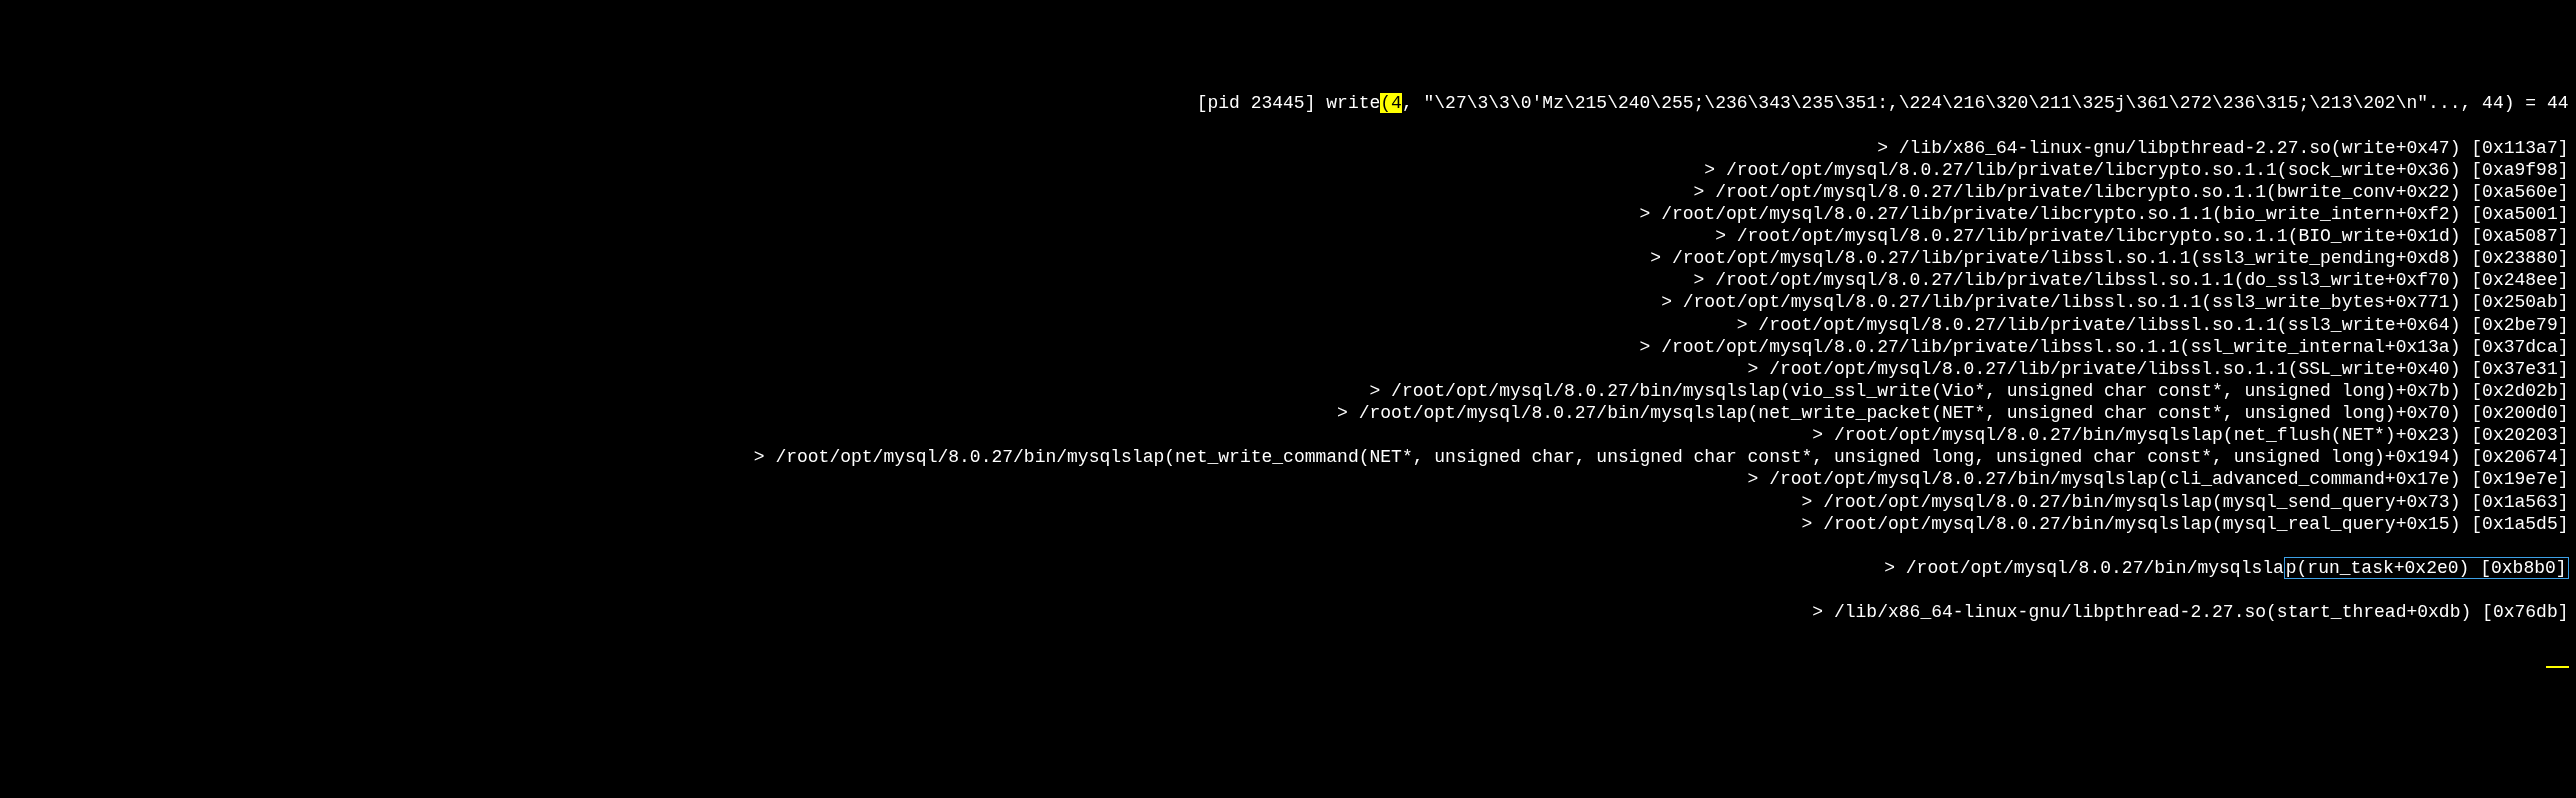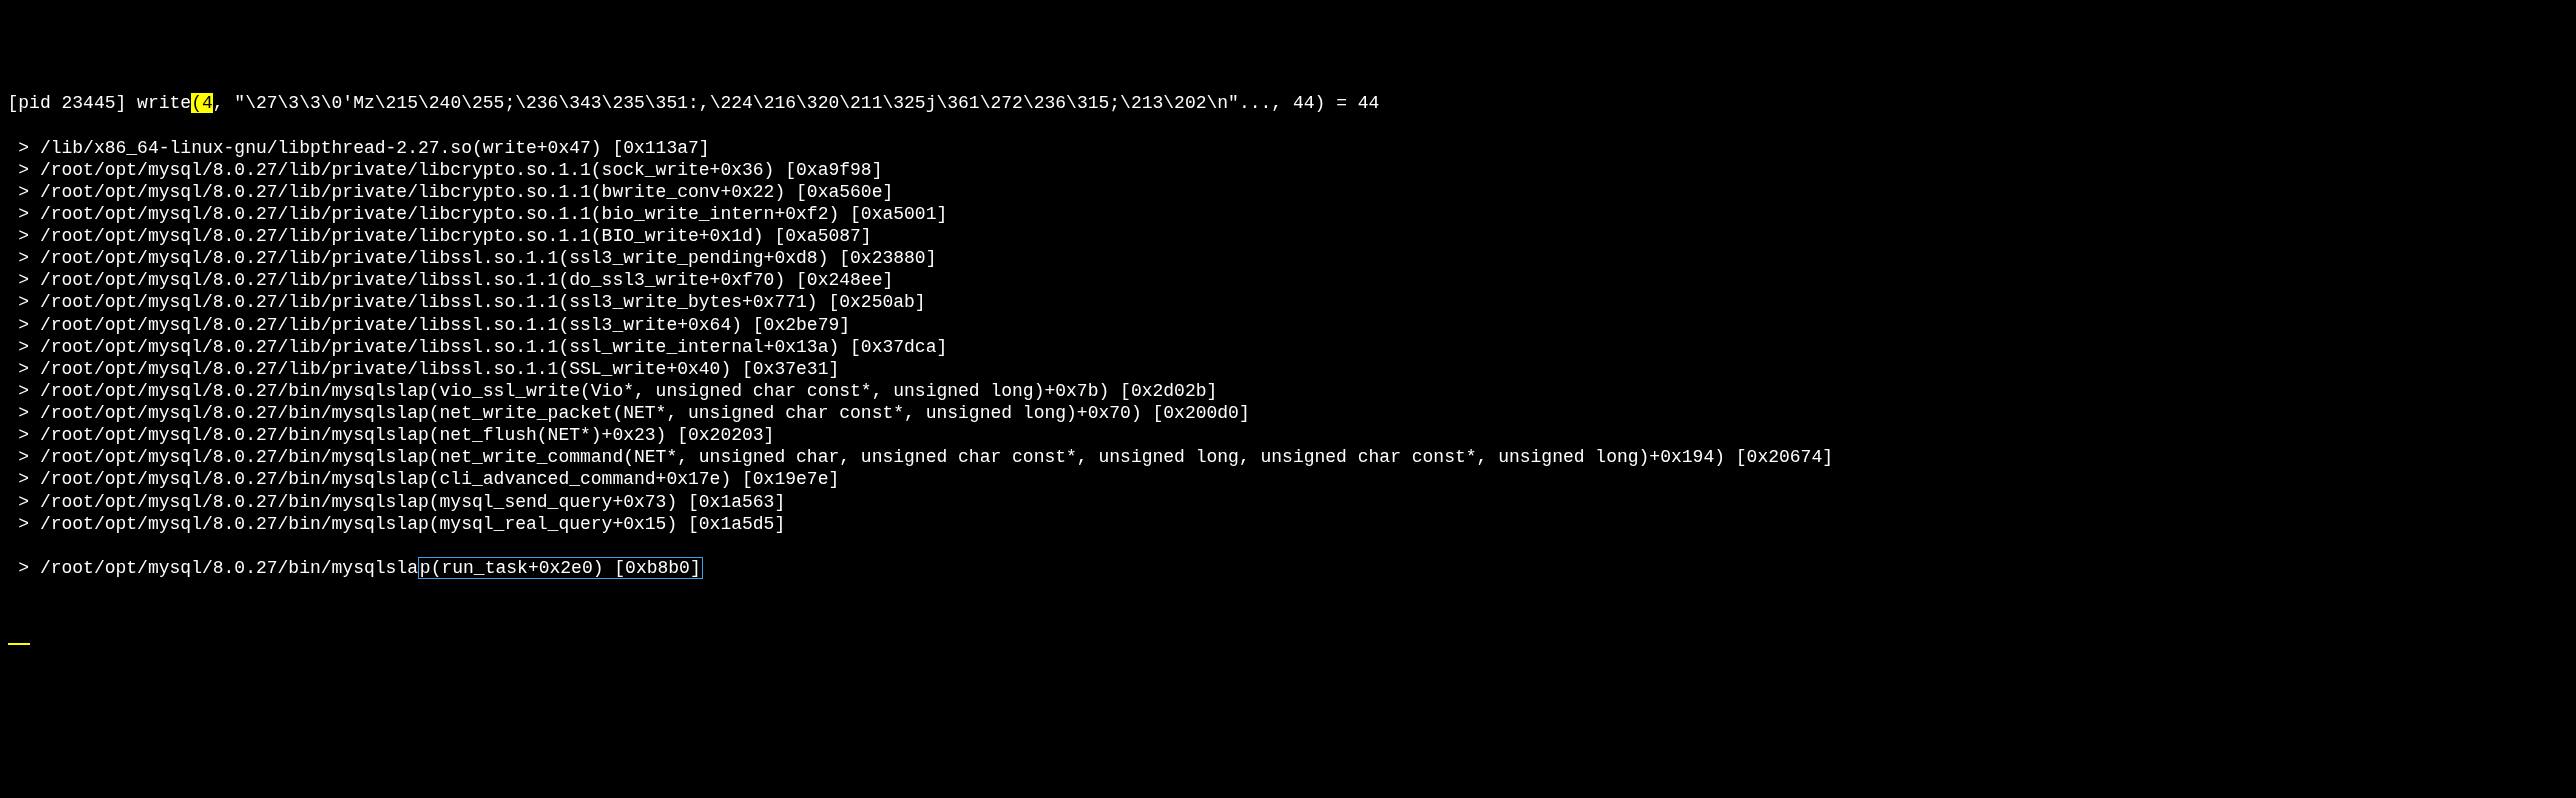--- a/index.html
+++ b/index.html
@@ -6,6 +6,7 @@
       margin: 0;
       padding: 0;
       box-sizing: border-box;
+      text-align: right;
     }
     body {
       background: #000;

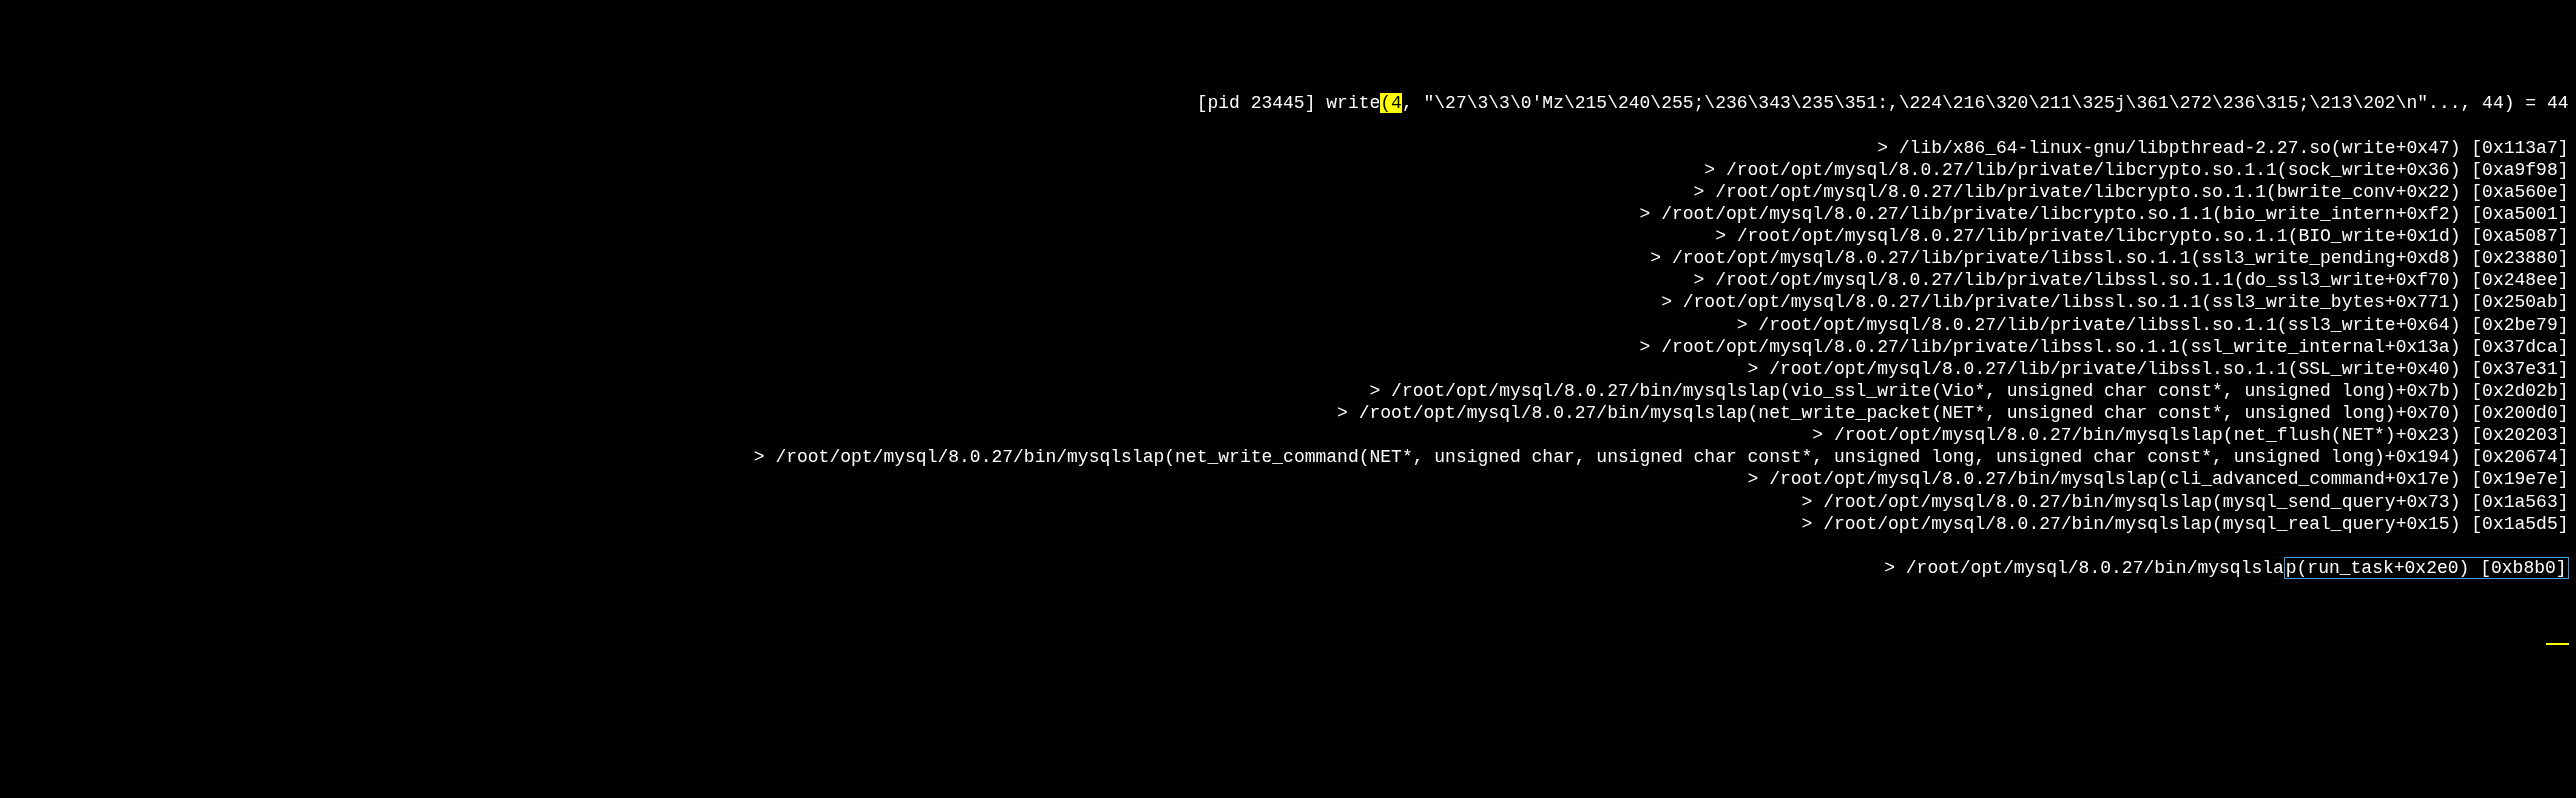--- a/index.html
+++ b/index.html
@@ -45,7 +45,7 @@
 <div class="line"><span>[pid 23445] write</span><span class="hl-yellow">(4</span><span>, "\27\3\3\0'Mz\215\240\255;\236\343\235\351:,\224\216\320\211\325j\361\272\236\315;\213\202\n"..., 44) = 44</span></div>
 <div id="stack-lines"><div class="line"> &gt; /lib/x86_64-linux-gnu/libpthread-2.27.so(write+0x47) [0x113a7]</div><div class="line"> &gt; /root/opt/mysql/8.0.27/lib/private/libcrypto.so.1.1(sock_write+0x36) [0xa9f98]</div><div class="line"> &gt; /root/opt/mysql/8.0.27/lib/private/libcrypto.so.1.1(bwrite_conv+0x22) [0xa560e]</div><div class="line"> &gt; /root/opt/mysql/8.0.27/lib/private/libcrypto.so.1.1(bio_write_intern+0xf2) [0xa5001]</div><div class="line"> &gt; /root/opt/mysql/8.0.27/lib/private/libcrypto.so.1.1(BIO_write+0x1d) [0xa5087]</div><div class="line"> &gt; /root/opt/mysql/8.0.27/lib/private/libssl.so.1.1(ssl3_write_pending+0xd8) [0x23880]</div><div class="line"> &gt; /root/opt/mysql/8.0.27/lib/private/libssl.so.1.1(do_ssl3_write+0xf70) [0x248ee]</div><div class="line"> &gt; /root/opt/mysql/8.0.27/lib/private/libssl.so.1.1(ssl3_write_bytes+0x771) [0x250ab]</div><div class="line"> &gt; /root/opt/mysql/8.0.27/lib/private/libssl.so.1.1(ssl3_write+0x64) [0x2be79]</div><div class="line"> &gt; /root/opt/mysql/8.0.27/lib/private/libssl.so.1.1(ssl_write_internal+0x13a) [0x37dca]</div><div class="line"> &gt; /root/opt/mysql/8.0.27/lib/private/libssl.so.1.1(SSL_write+0x40) [0x37e31]</div><div class="line"> &gt; /root/opt/mysql/8.0.27/bin/mysqlslap(vio_ssl_write(Vio*, unsigned char const*, unsigned long)+0x7b) [0x2d02b]</div><div class="line"> &gt; /root/opt/mysql/8.0.27/bin/mysqlslap(net_write_packet(NET*, unsigned char const*, unsigned long)+0x70) [0x200d0]</div><div class="line"> &gt; /root/opt/mysql/8.0.27/bin/mysqlslap(net_flush(NET*)+0x23) [0x20203]</div><div class="line"> &gt; /root/opt/mysql/8.0.27/bin/mysqlslap(net_write_command(NET*, unsigned char, unsigned char const*, unsigned long, unsigned char const*, unsigned long)+0x194) [0x20674]</div><div class="line"> &gt; /root/opt/mysql/8.0.27/bin/mysqlslap(cli_advanced_command+0x17e) [0x19e7e]</div><div class="line"> &gt; /root/opt/mysql/8.0.27/bin/mysqlslap(mysql_send_query+0x73) [0x1a563]</div><div class="line"> &gt; /root/opt/mysql/8.0.27/bin/mysqlslap(mysql_real_query+0x15) [0x1a5d5]</div></div>
 <div class="line"><span> &gt; /root/opt/mysql/8.0.27/bin/mysqlsla</span><span class="hl-blue">p(run_task+0x2e0) [0xb8b0]</span></div>
-<div id="tail-lines"></div>
+<div id="tail-lines"><div class="line"> &gt; /lib/x86_64-linux-gnu/libpthread-2.27.so(start_thread+0xdb) [0x76db]</div></div>
 <div class="line"><span class="underline-yellow"></span></div>
 
 

